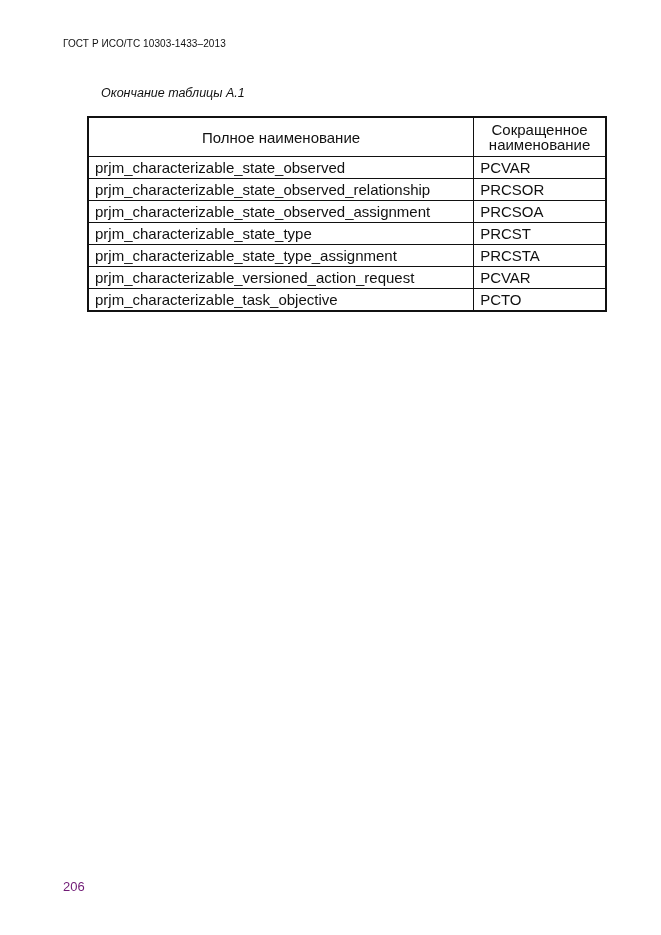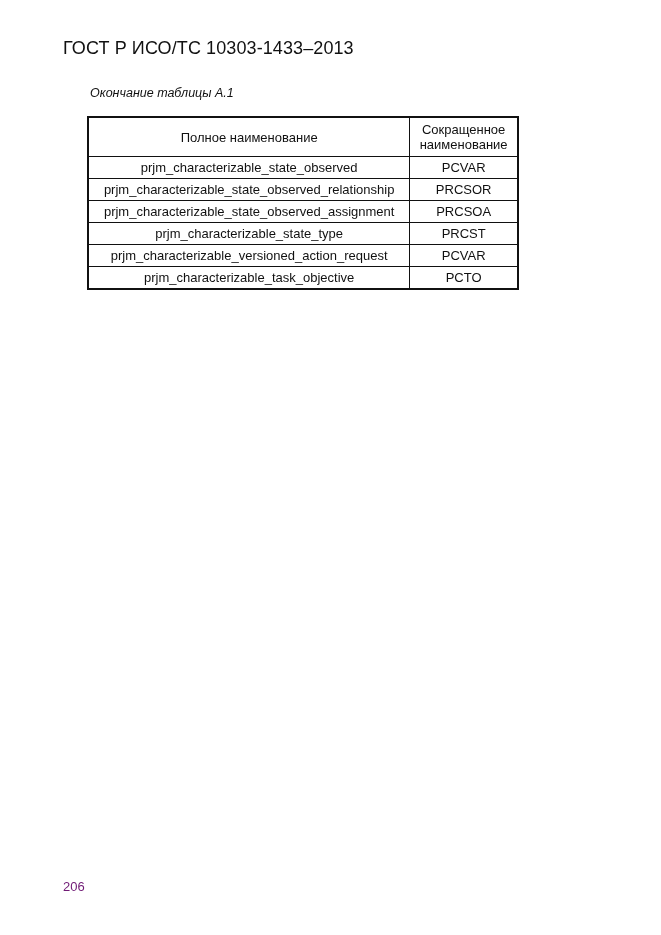--- a/index.html
+++ b/index.html
@@ -19,7 +19,7 @@
       position: absolute;
       left: 63px;
       top: 38px;
-      font-size: 18px;
+      font-size: 10px;
       letter-spacing: 0.1px;
       color: #111;
     }

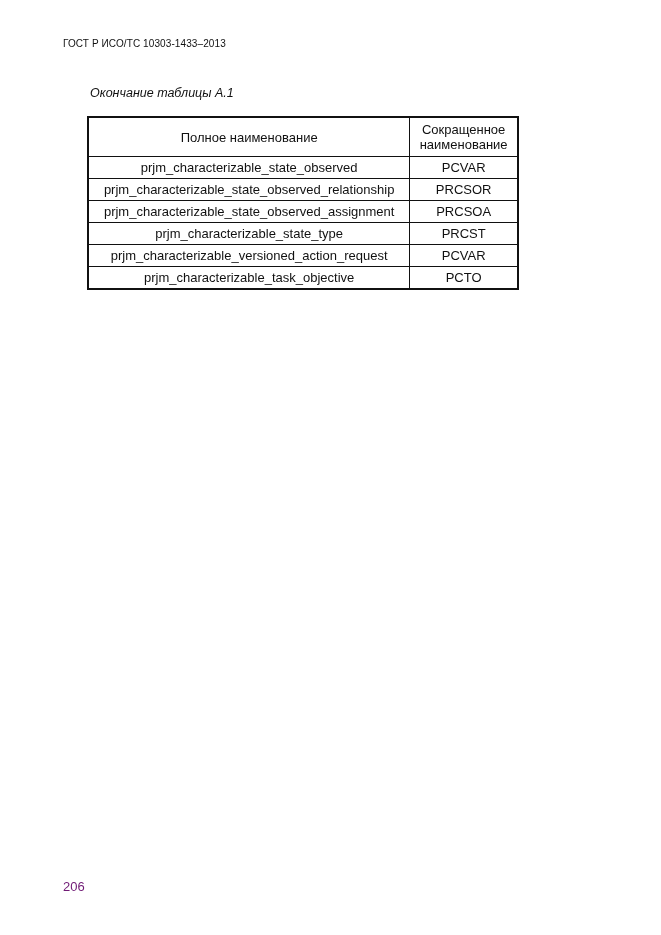--- a/index.html
+++ b/index.html
@@ -25,7 +25,7 @@
     }
     .table-caption {
       position: absolute;
-      left: 90px;
+      left: 101px;
       top: 86px;
       font-size: 12.5px;
       font-style: italic;

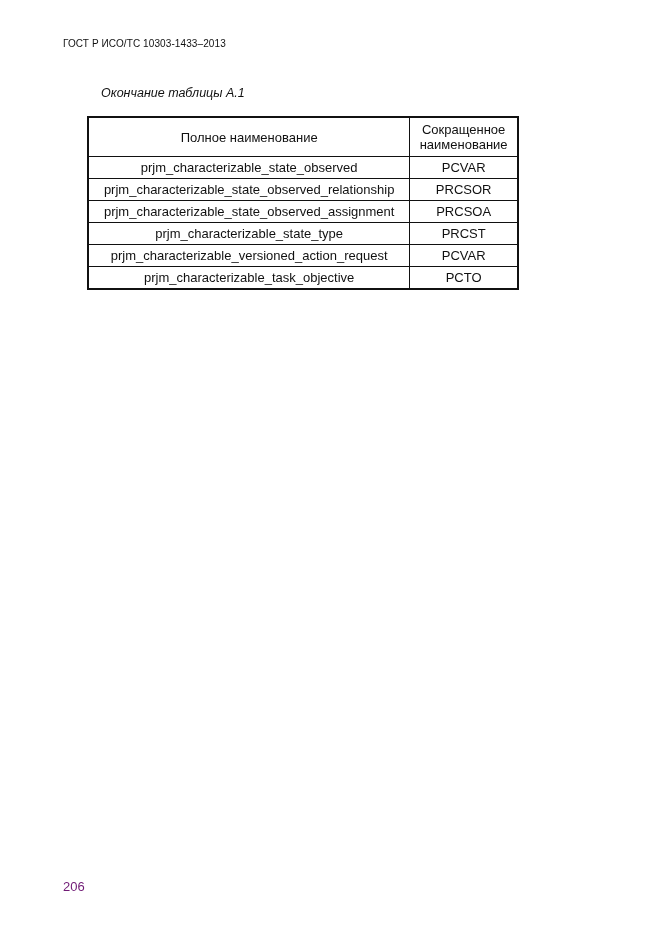--- a/index.html
+++ b/index.html
@@ -35,10 +35,10 @@
       position: absolute;
       left: 87px;
       top: 116px;
-      width: 432px;
+      width: 520px;
       border-collapse: collapse;
       border: 2px solid #111;
-      font-size: 13px;
+      font-size: 15px;
     }
     table.abbr-table th,
     table.abbr-table td {

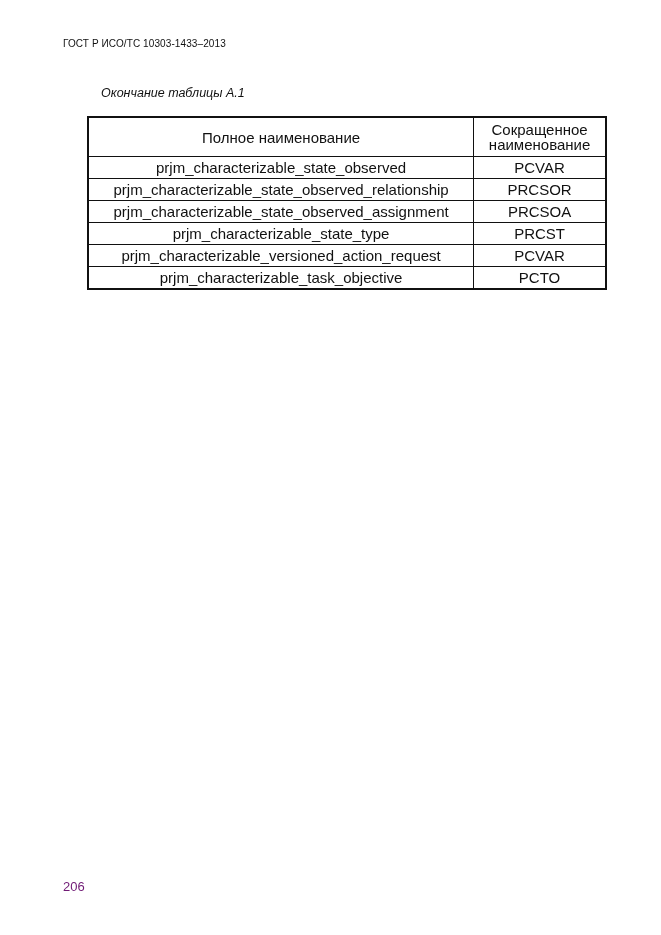--- a/index.html
+++ b/index.html
@@ -44,7 +44,7 @@
     table.abbr-table td {
       border: 1.5px solid #111;
       padding: 0 6px;
-      text-align: center;
+      text-align: left;
       vertical-align: middle;
       font-weight: normal;
       color: #111;

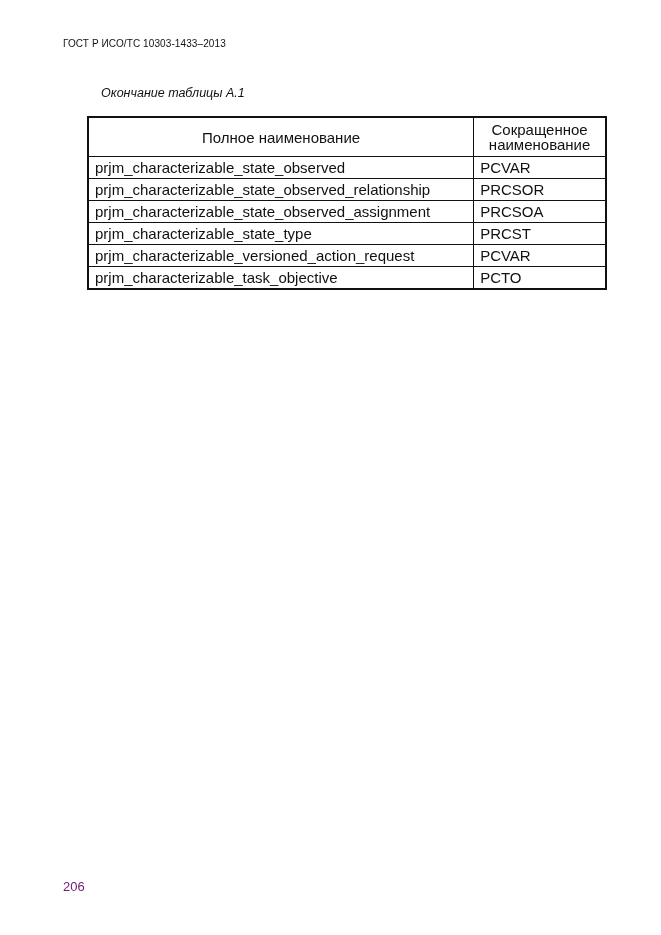--- a/index.html
+++ b/index.html
@@ -104,6 +104,10 @@
       <td>PRCST</td>
     </tr>
     <tr>
+      <td>prjm_characterizable_state_type_assignment</td>
+      <td>PRCSTA</td>
+    </tr>
+    <tr>
       <td>prjm_characterizable_versioned_action_request</td>
       <td>PCVAR</td>
     </tr>

